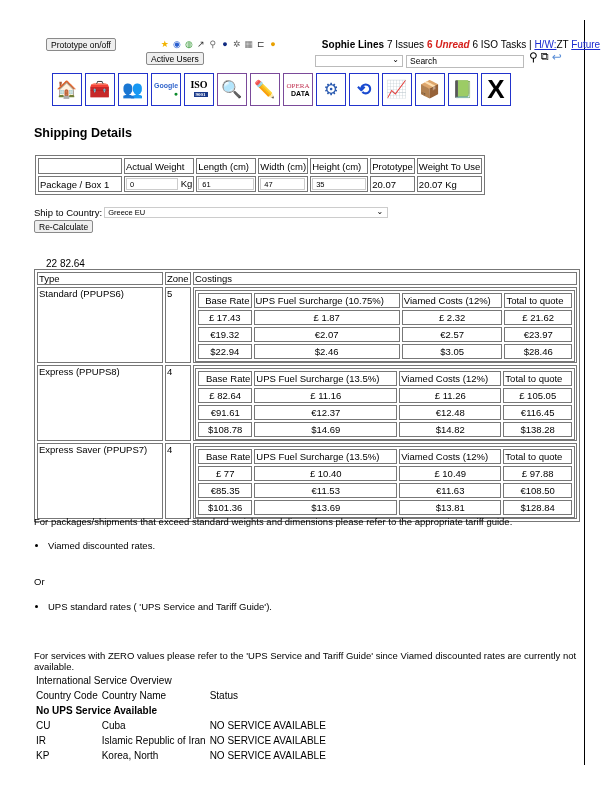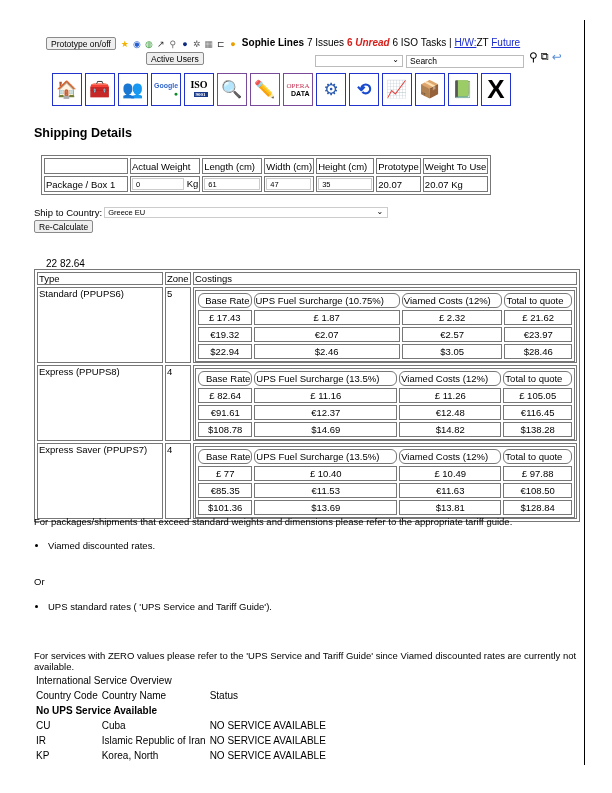--- a/index.html
+++ b/index.html
@@ -8,7 +8,7 @@
   .vline { position:absolute; left:584px; top:20px; width:1px; height:745px; background:#000; }
 
   
-  .topbar { position:absolute; left:46px; top:37px; height:14px; display:flex; white-space:nowrap; }
+  .topbar { position:absolute; left:46px; top:37px; height:14px; display:flex; align-items:center; white-space:nowrap;gap:40px; }
   .btn { font-family:"Liberation Sans", sans-serif; font-size:8.5px; background:#efefef; border:1px solid #8a8a8a;
          border-radius:2px; padding:1px 4px; height:13px; line-height:10px; color:#000; box-sizing:border-box; cursor:pointer; }
   .mini-icons { display:flex; align-items:center; margin-left:4px; gap:2px; }

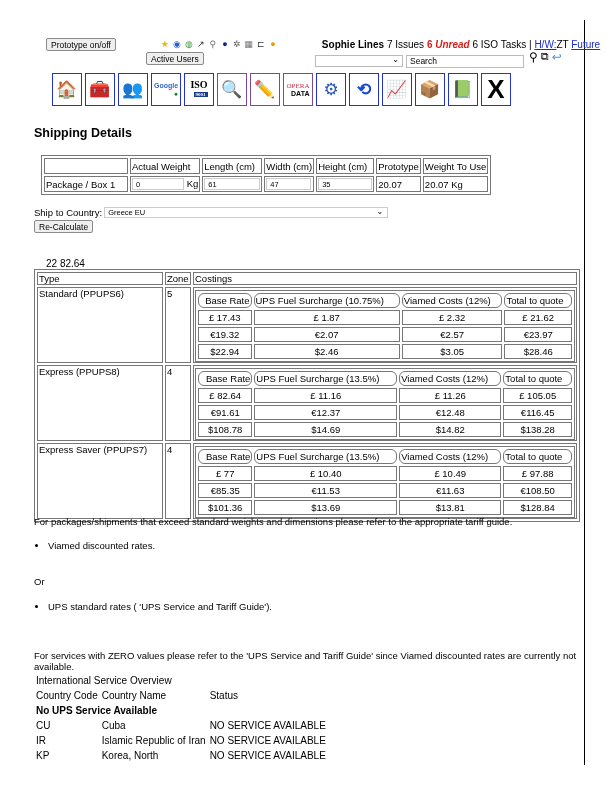--- a/index.html
+++ b/index.html
@@ -36,7 +36,7 @@
   h2 { position:absolute; left:34px; top:126px; margin:0; font-size:12.5px; font-weight:bold; }
 
   
-  table.ship { position:absolute; left:41px; top:155px; border-collapse:separate; border-spacing:2px; border:1px solid #777;
+  table.ship { position:absolute; left:35px; top:155px; border-collapse:separate; border-spacing:2px; border:1px solid #777;
                font-size:9.5px; }
   table.ship td { border:1px solid #777; padding:0 1px; height:14px; white-space:nowrap; }
   .inp { display:inline-block; border:1px solid #ccc; height:12px; font-size:7.5px; line-height:12px; padding-left:3px; box-sizing:border-box; vertical-align:middle; }

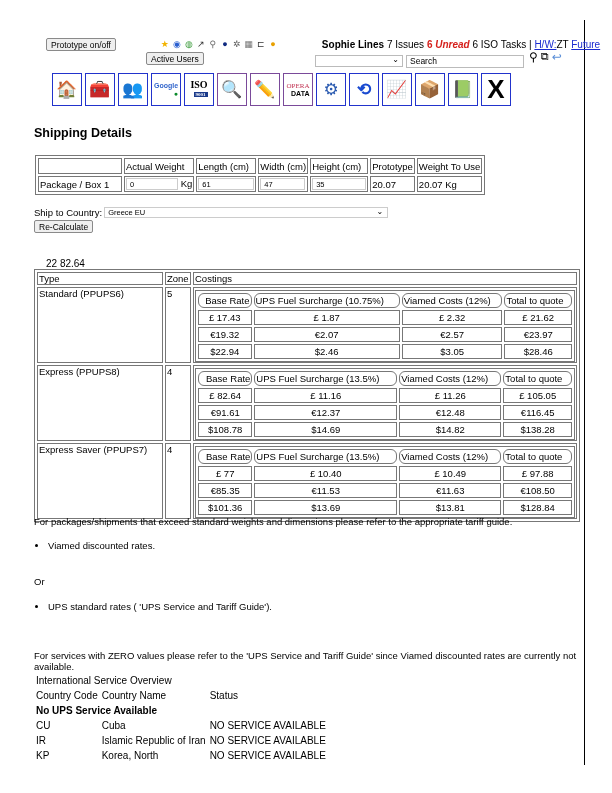--- a/index.html
+++ b/index.html
@@ -52,7 +52,7 @@
   table.cost > tbody > tr > td { border:1px solid #777; padding:0 1px; vertical-align:top; }
   table.inner { border-collapse:separate; border-spacing:2px; border:1px solid #777; width:100%; margin-top:2px; font-size:9.5px; }
   table.inner td { border:1px solid #777; text-align:center; padding:0 1px; height:13px; white-space:nowrap; }
-  table.inner tr.hdr td { text-align:left;border-radius:6px; }
+  table.inner tr.hdr td { text-align:left; }
   table.inner tr.hdr td.c1 { text-align:right; }
 
   .para { position:absolute; left:34px; font-size:9.5px; }

